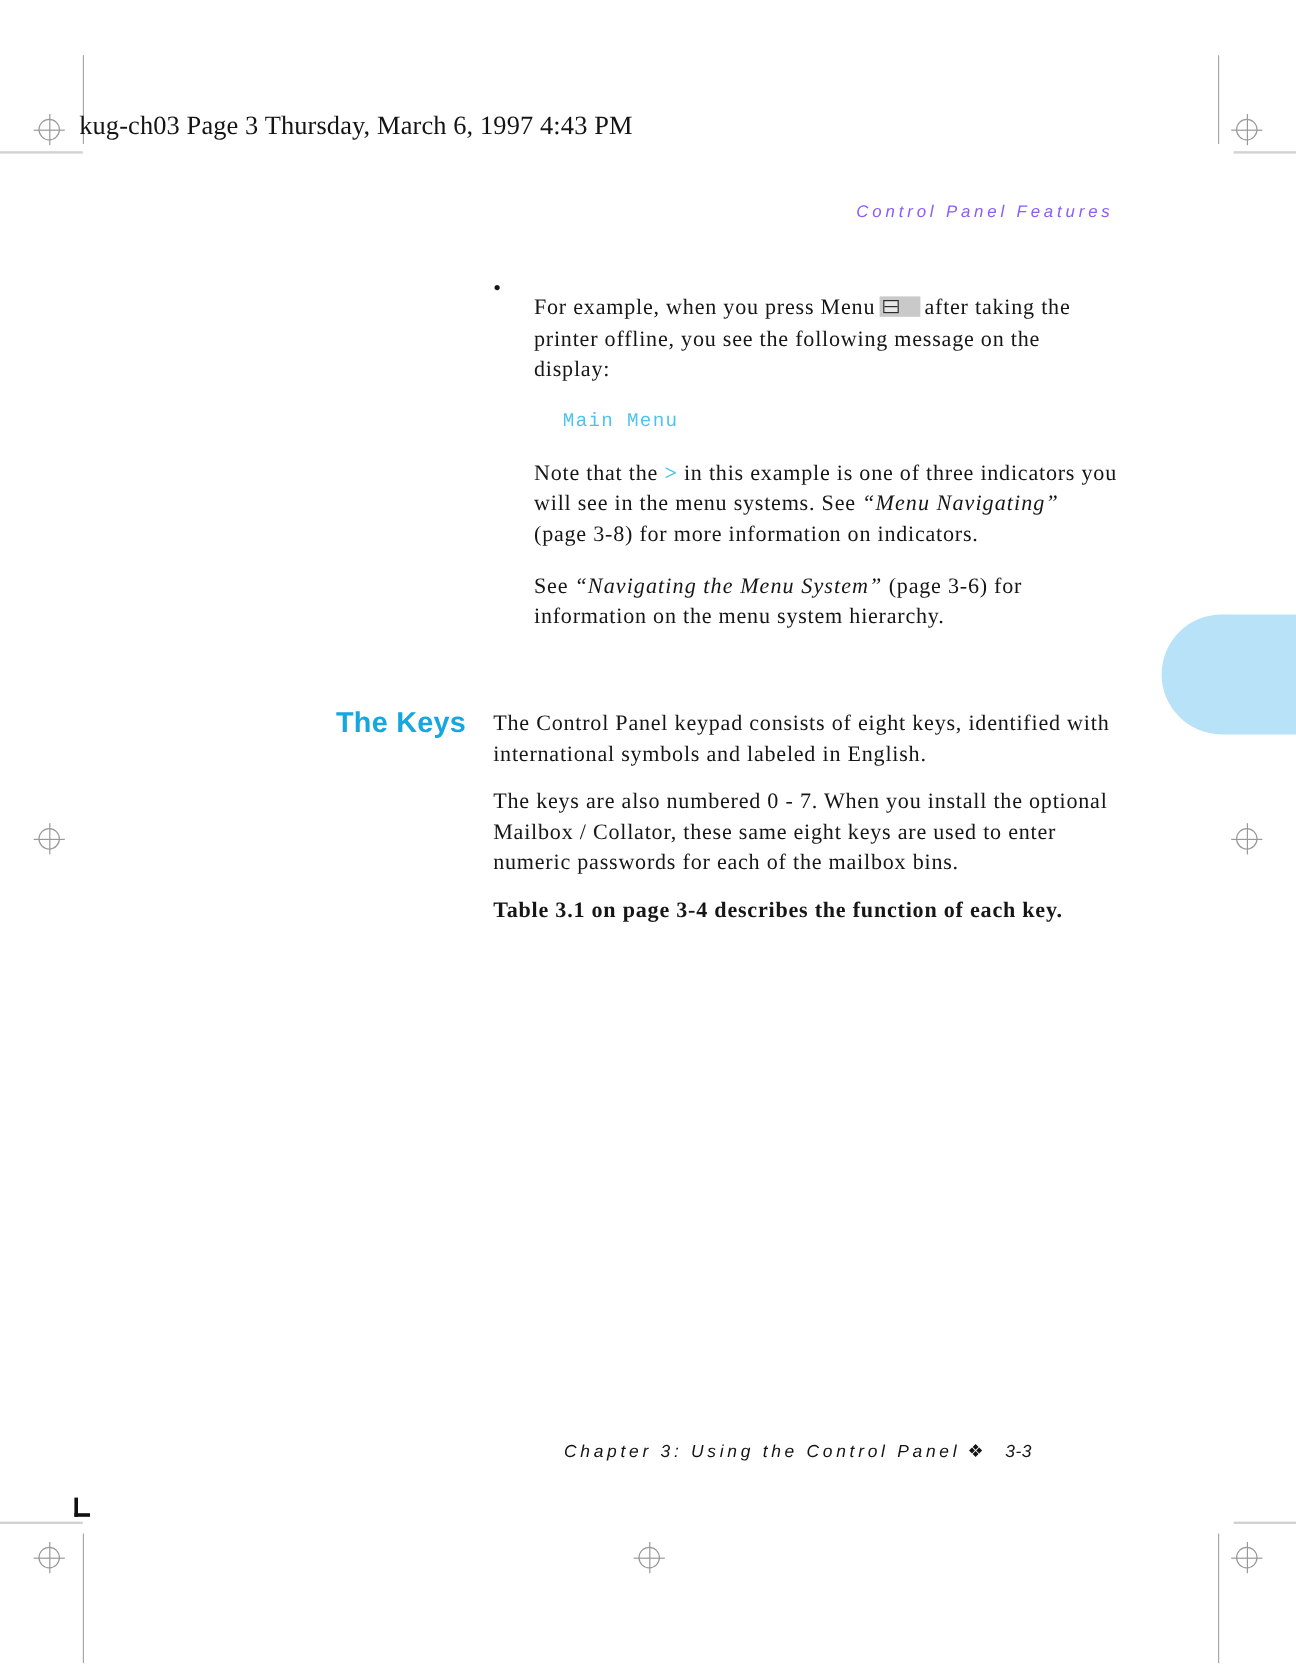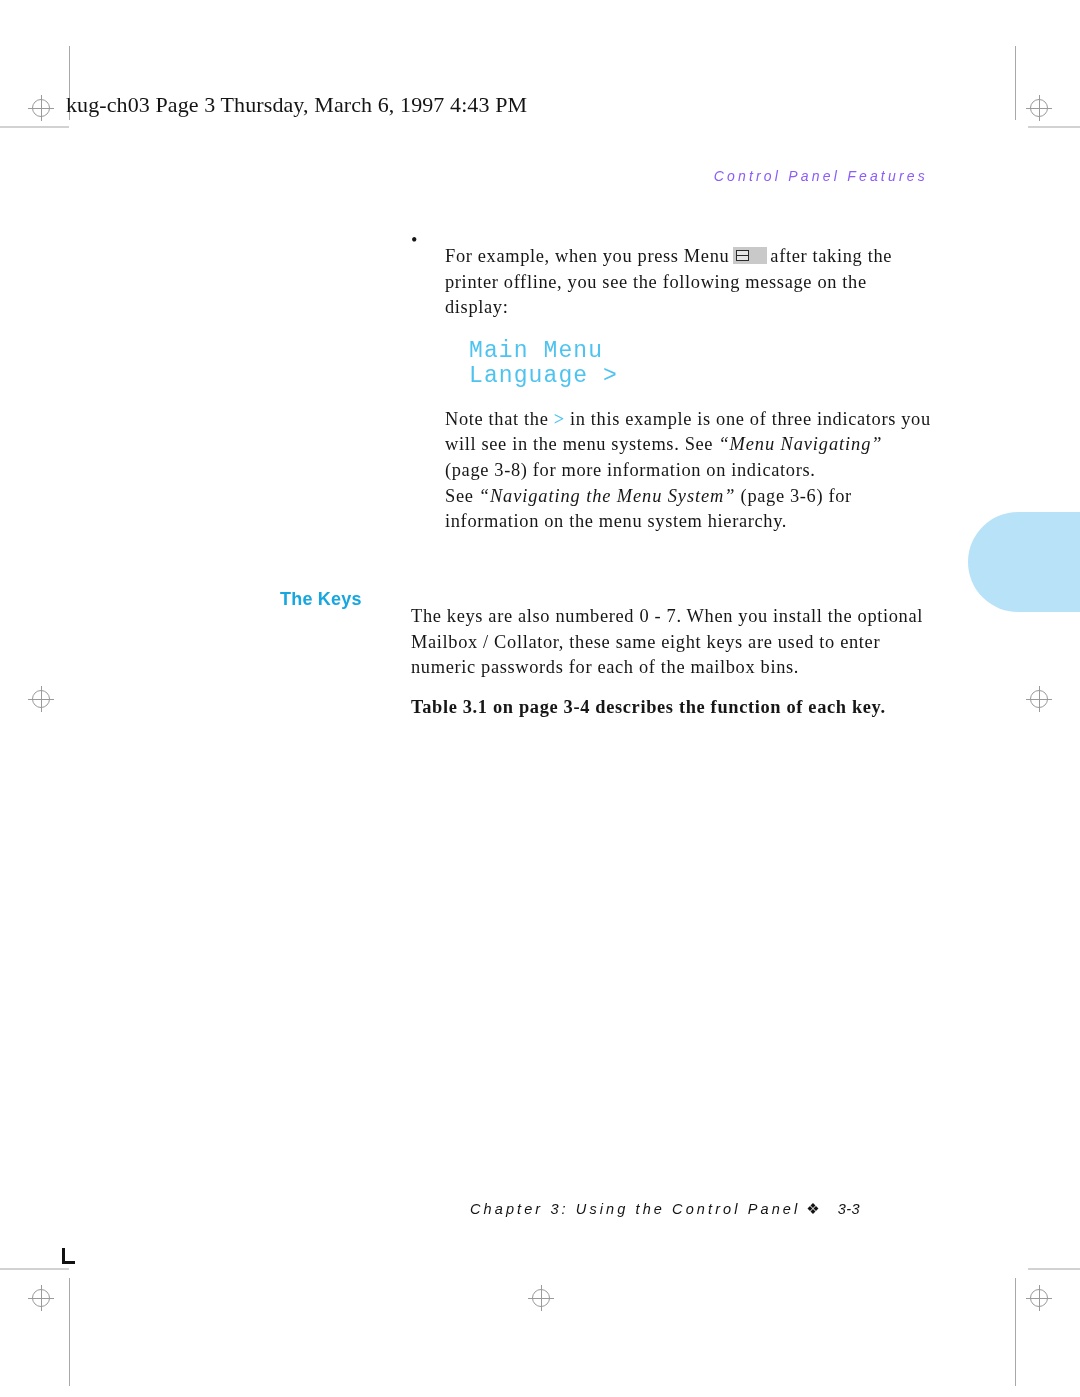--- a/index.html
+++ b/index.html
@@ -176,7 +176,7 @@
   .lcd-block {
     margin: 18px 0 0 58px;
     font-family: "Liberation Mono", "DejaVu Sans Mono", monospace;
-    font-size: 23px;
+    font-size: 16px;
     line-height: 25px;
     color: #4FC3F0;
     letter-spacing: 1.1px;

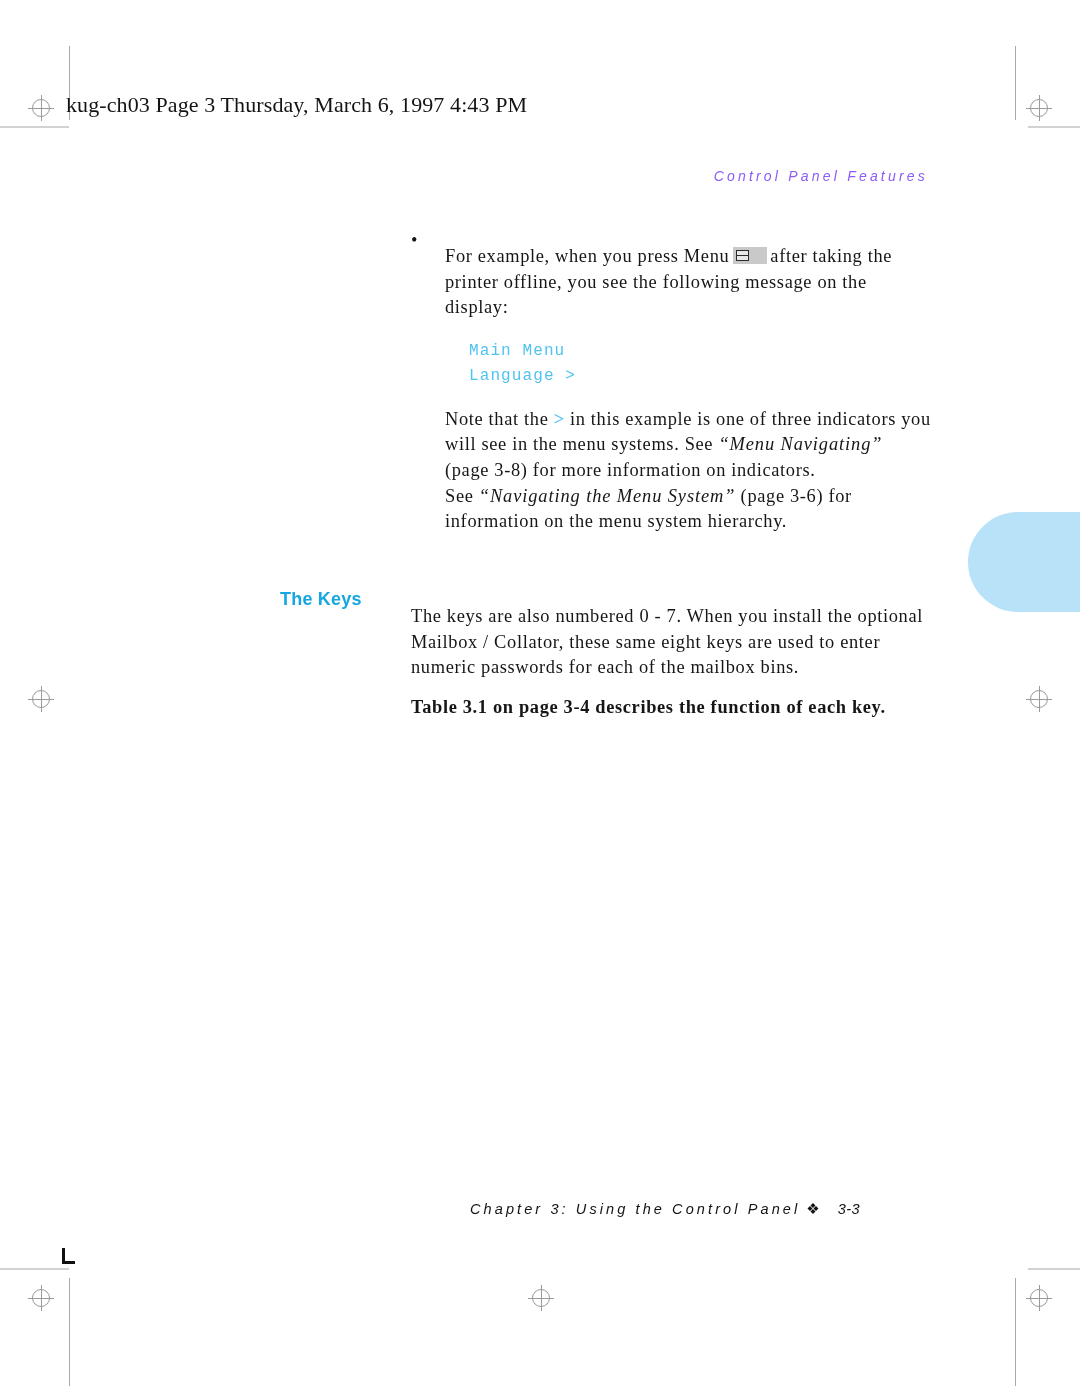--- a/index.html
+++ b/index.html
@@ -315,7 +315,6 @@
 
     <div class="lcd-block">
       <div class="lcd-line">Main Menu</div>
-      <div class="lcd-line">Language &gt;</div>
     </div>
 
     <p class="body" style="margin-top:18px; padding-left:34px;">

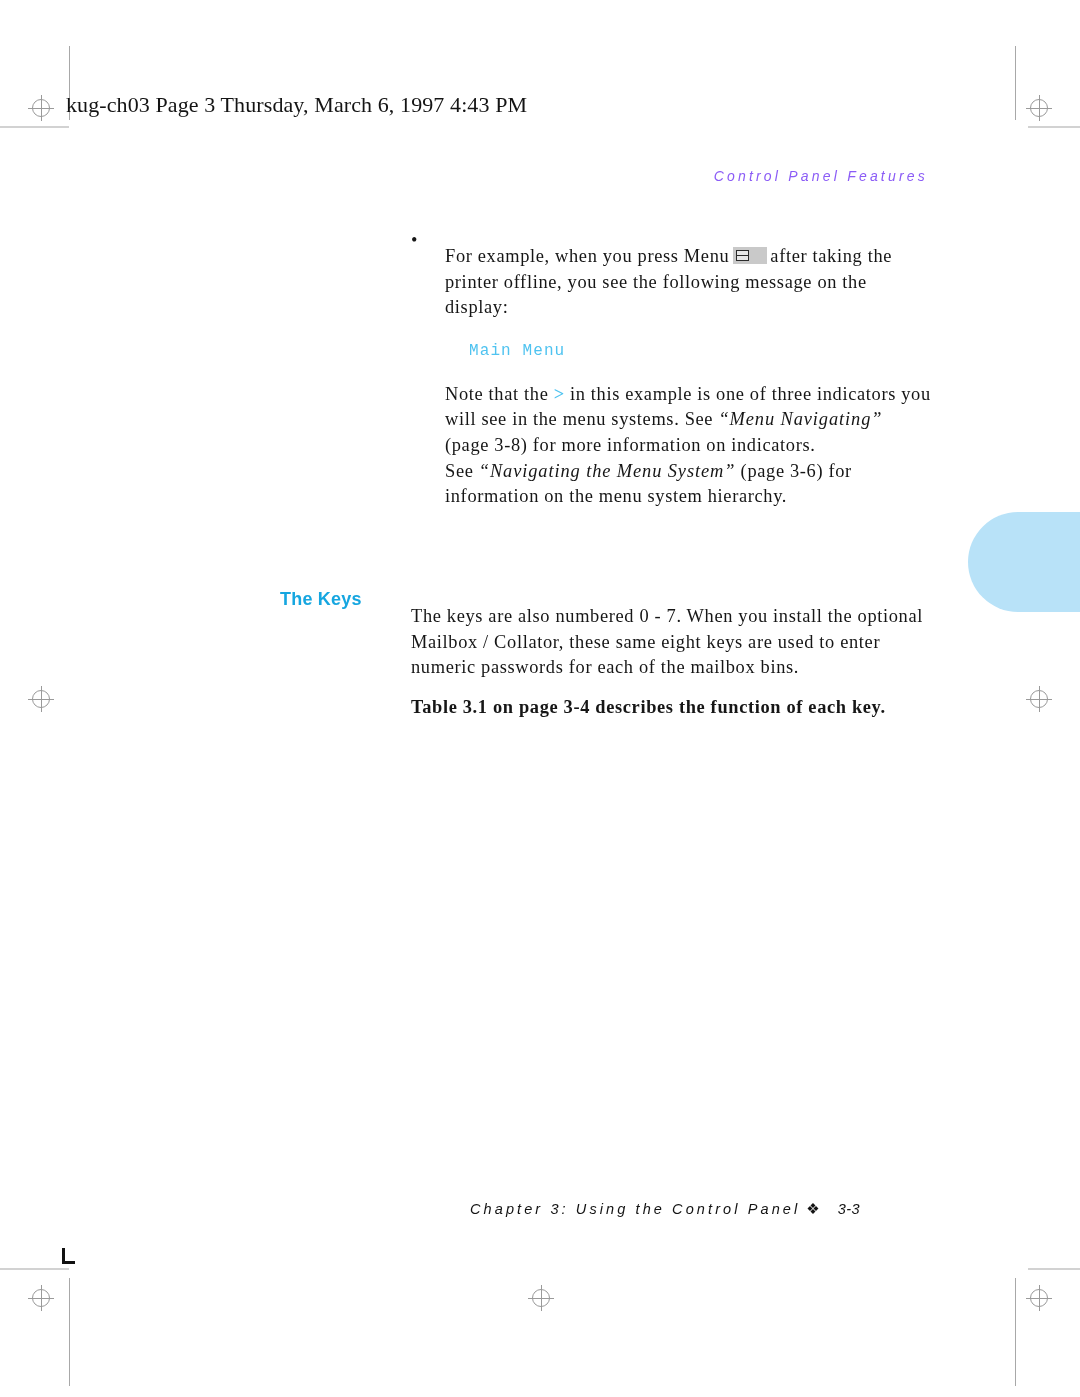--- a/index.html
+++ b/index.html
@@ -325,7 +325,7 @@
       <span>(page 3-8) for more information on indicators.</span>
     </p>
 
-    <p class="body" style="margin-top:0; padding-left:34px;">
+    <p class="body" style="margin-top:17px; padding-left:34px;">
       <span>See</span>
       <em class="title-ref">“Navigating the Menu System”</em>
       <span>(page 3-6) for information on the menu system hierarchy.</span>

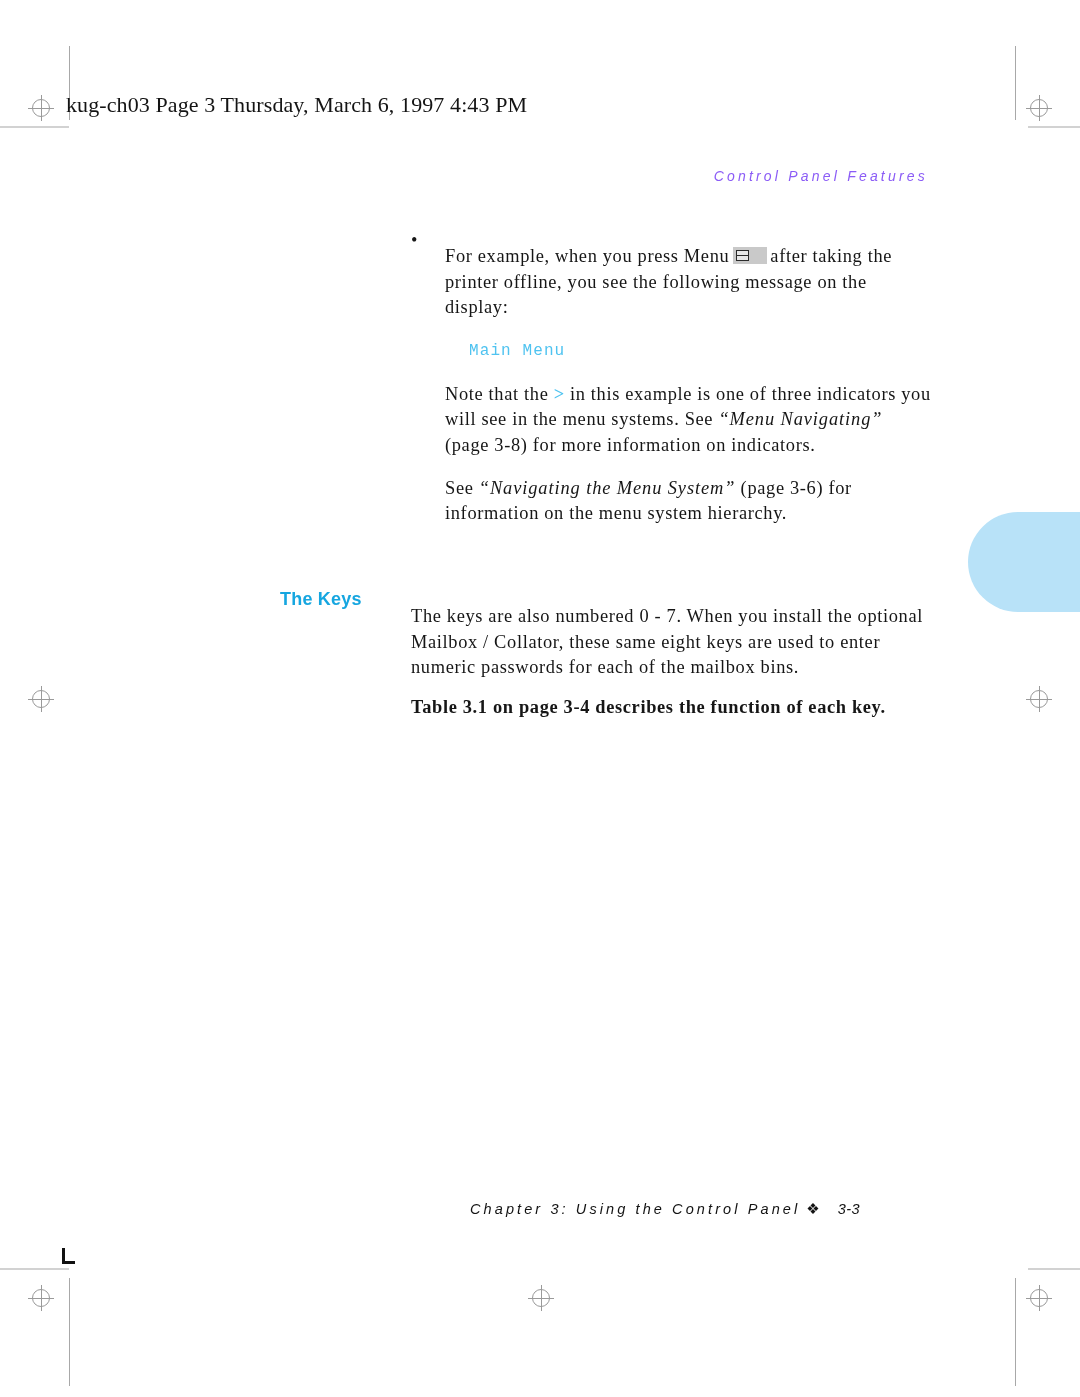--- a/index.html
+++ b/index.html
@@ -192,7 +192,7 @@
     text-align: left;
     font-family: "Liberation Sans", "DejaVu Sans", sans-serif;
     font-weight: bold;
-    font-size: 18px;
+    font-size: 24px;
     color: #16A6E0;
     letter-spacing: 0.2px;
     white-space: nowrap;

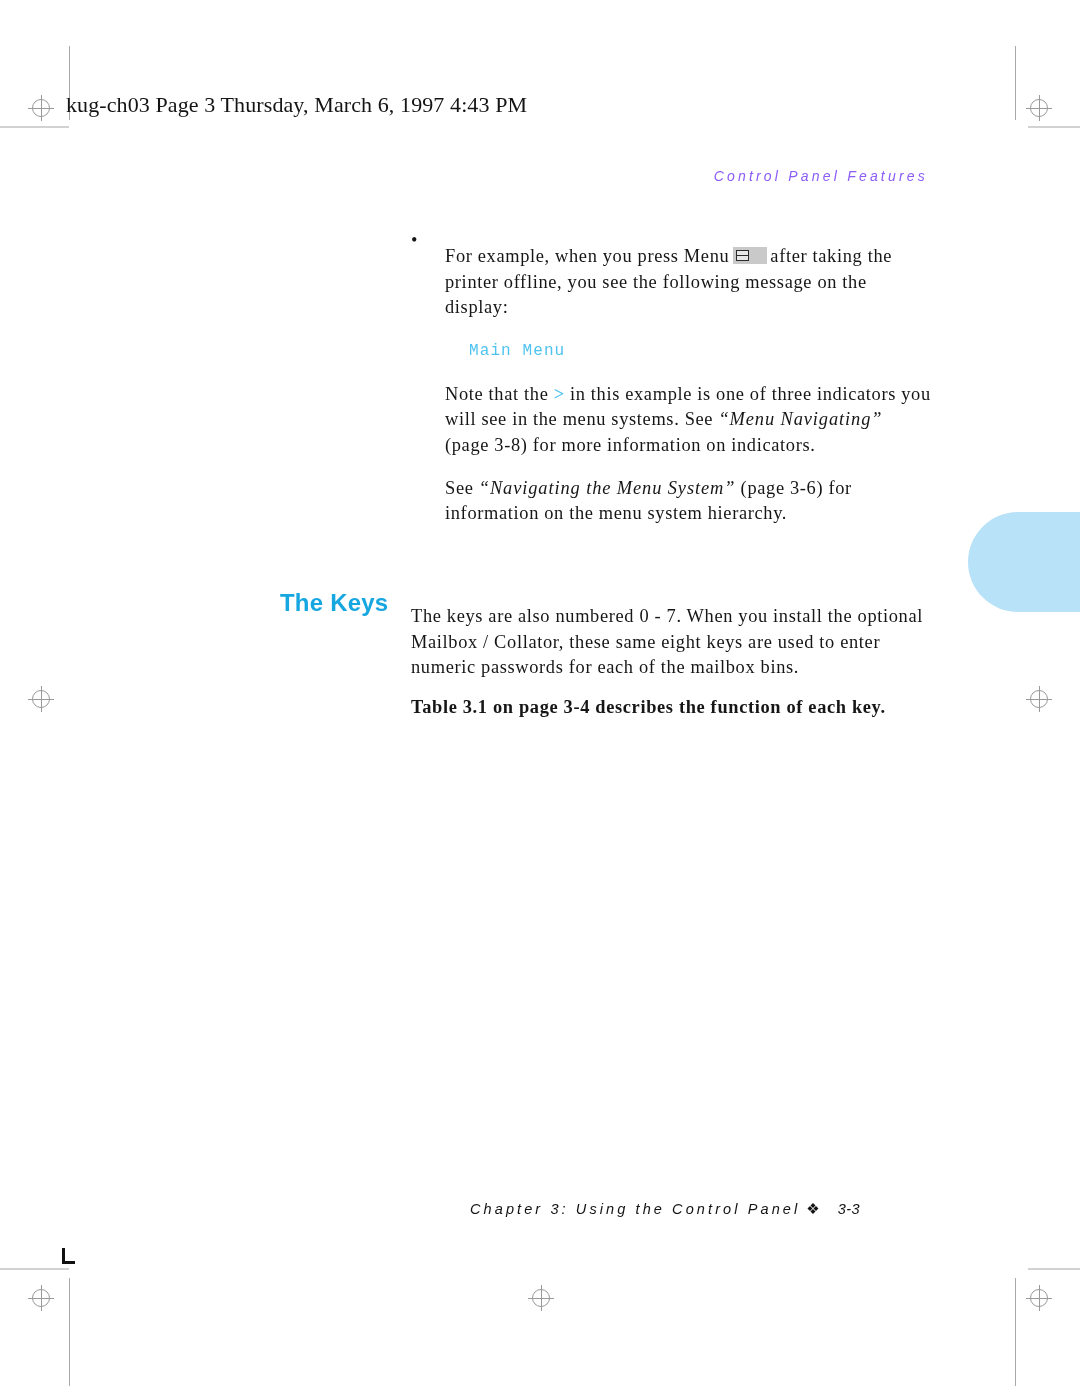--- a/index.html
+++ b/index.html
@@ -335,6 +335,7 @@
   <div class="section-head">The Keys</div>
 
   <div class="keys-col">
+    <p class="body">The Control Panel keypad consists of eight keys, identified with international symbols and labeled in English.</p>
     <p class="body" style="margin-top:14px;">The keys are also numbered 0 - 7. When you install the optional Mailbox / Collator, these same eight keys are used to enter numeric passwords for each of the mailbox bins.</p>
     <p class="body" style="margin-top:14px;font-weight:bold;">Table 3.1 on page 3-4 describes the function of each key.</p>
   </div>

